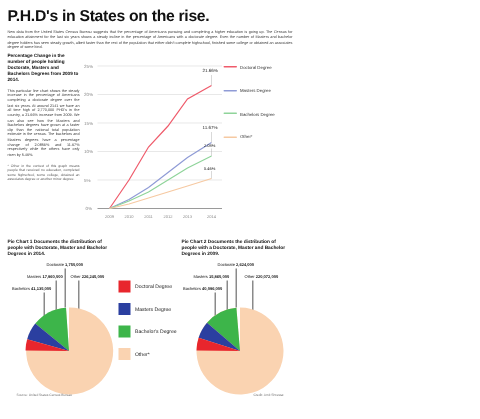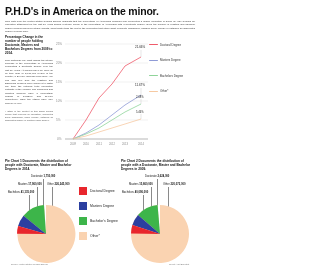--- a/index.html
+++ b/index.html
@@ -63,7 +63,7 @@
 
 <div class="page">
 
-  <h1 class="title">P.H.D's  in America on the minor.</h1>
+  <h1 class="title">P.H.D's  in States on the rise.</h1>
   <p class="intro">New data from the United States Census Bureau suggests that the percentage of Americans pursuing and completing a higher education is going up. The Census for education attainment for the last six years shows a steady incline in the percentage of Americans with a doctorate degree. Even the number of Masters and bachelor degree holders has seen steady growth, albeit faster than the rest of the population that either didn't complete highschool, finished some college or obtained an associates degree of some kind.</p>
 
   <div class="mid">

